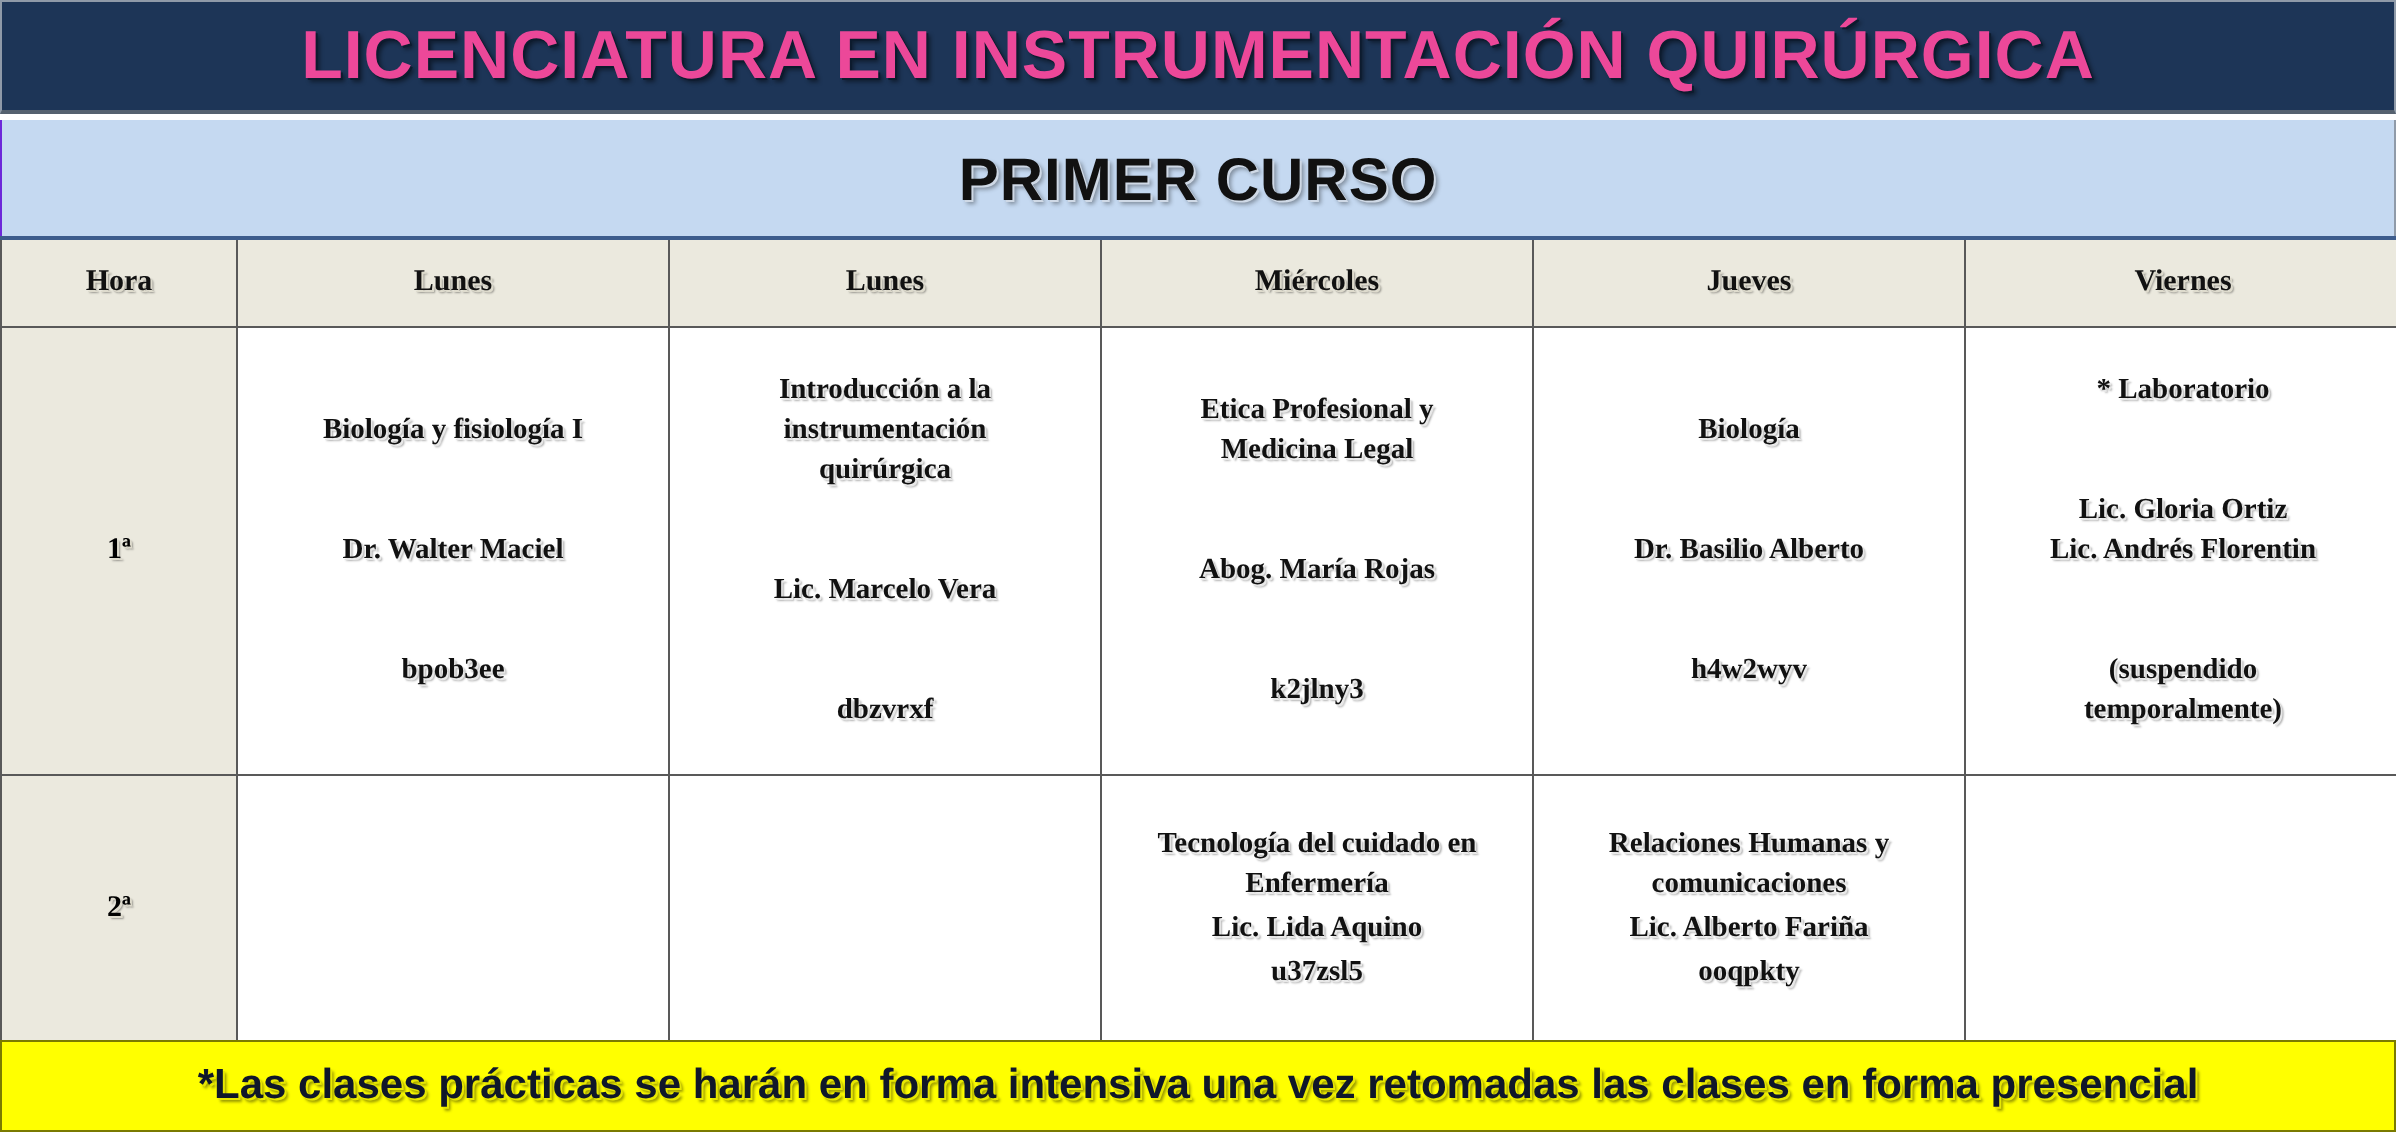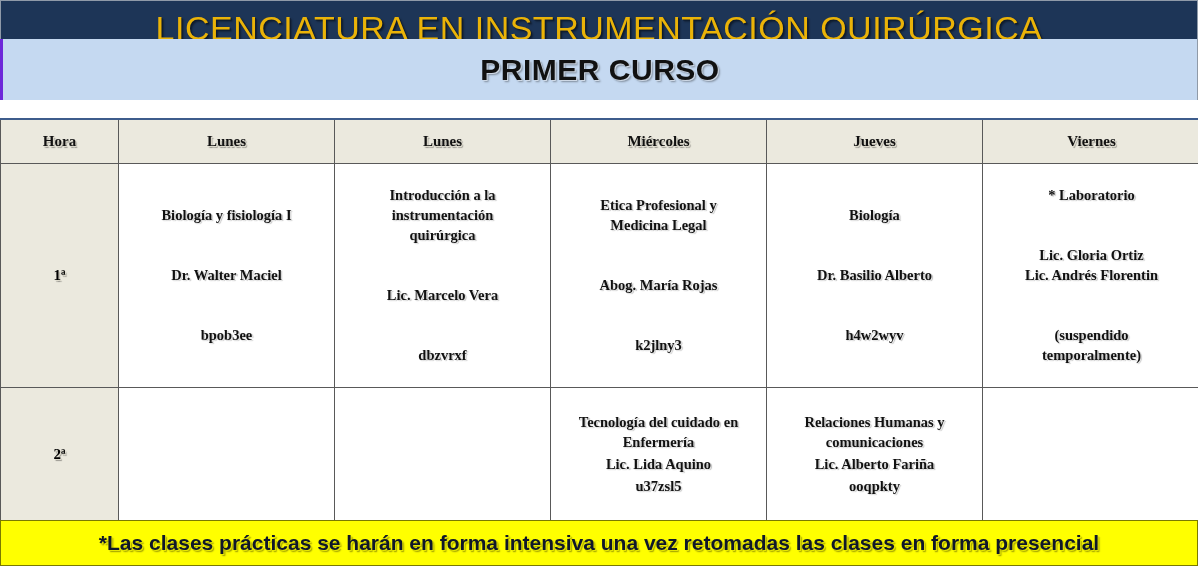--- a/index.html
+++ b/index.html
@@ -31,9 +31,9 @@
     justify-content: center;
   }
   .title-band .title-text {
-    color: #eab308;
+    color: #ec4899;
     font-size: 34px;
-    font-weight: normal;
+    font-weight: bold;
     letter-spacing: 0.5px;
     text-shadow: 1px 1px 0 #0d1b2e, 2px 2px 2px rgba(0,0,0,0.45);
     white-space: nowrap;

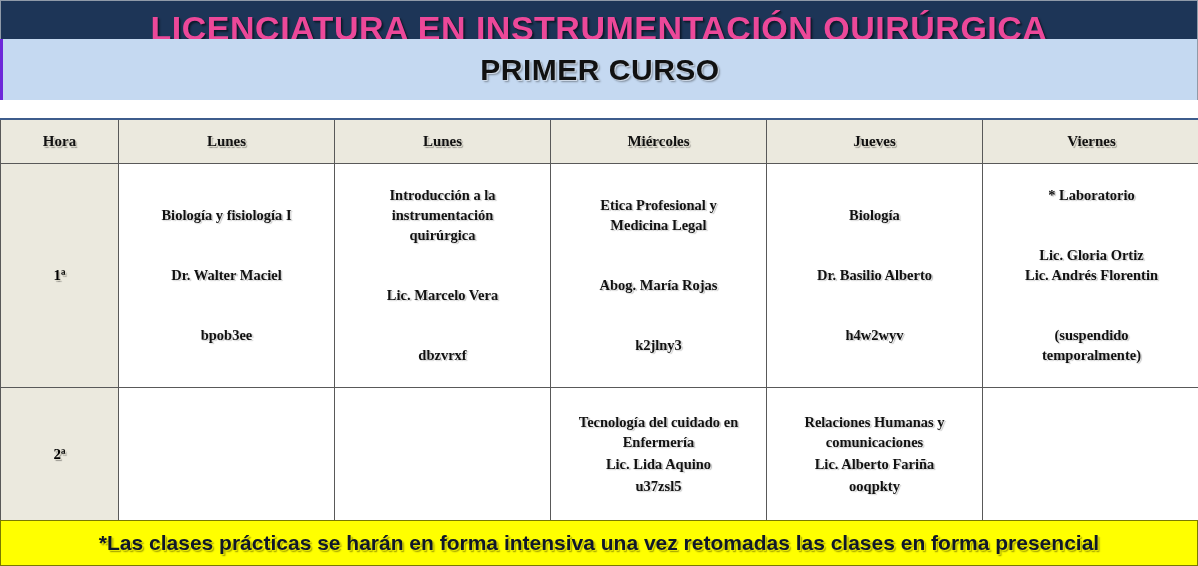--- a/index.html
+++ b/index.html
@@ -41,11 +41,11 @@
 
   .subtitle-band {
     position: absolute;
-    left: 0; top: 39px;
+    left: 0; top: 60px;
     width: 1198px;
     height: 61px;
     background: #c5d9f1;
-    border-left: 3px solid #6d28d9;
+    border-left: 1px solid #6d28d9;
     border-right: 1px solid #8f9aa8;
     display: flex;
     align-items: center;

